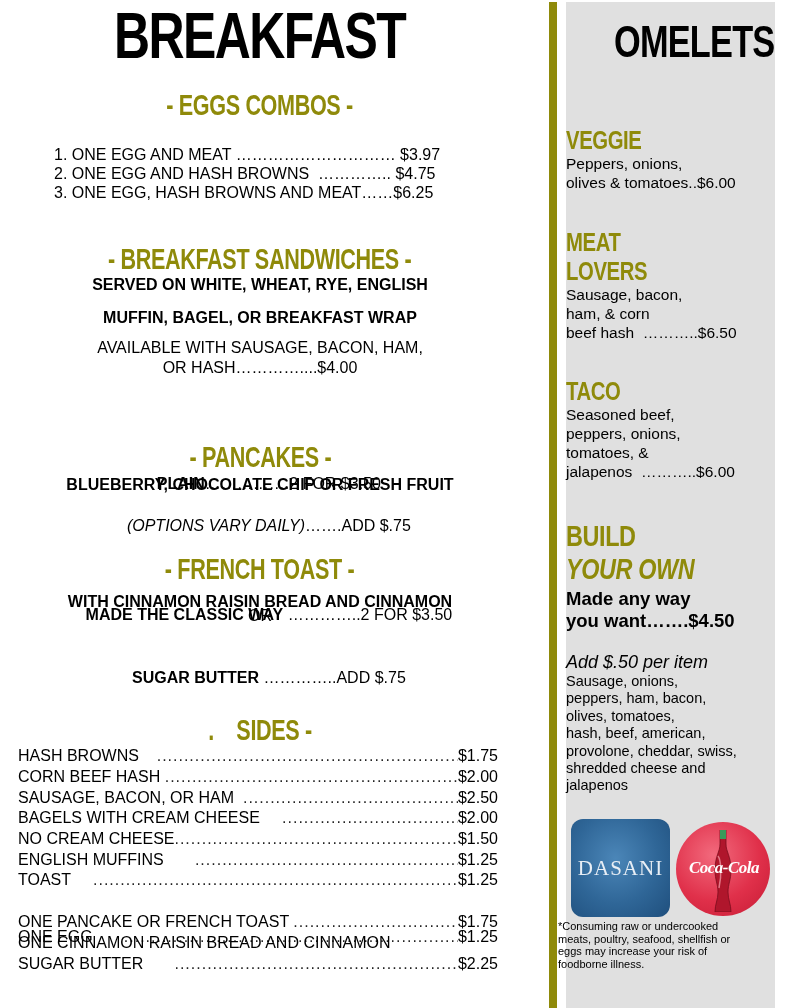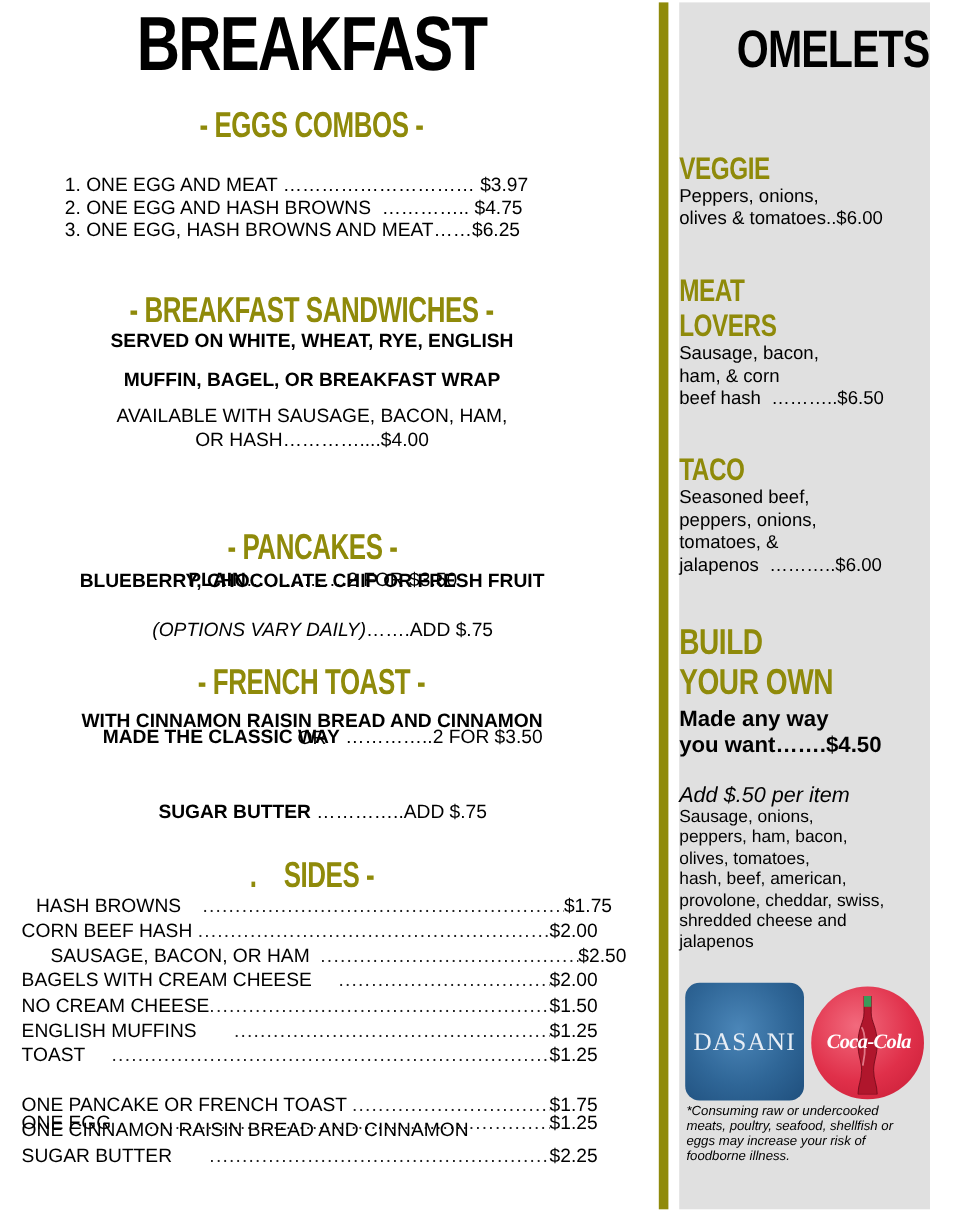--- a/index.html
+++ b/index.html
@@ -167,7 +167,7 @@
   <div class="om-head" style="top:520px;">
     <span style="font-size:30px;line-height:32px;">BUILD</span>
   </div>
-  <div class="om-head" style="top:553px;">
+  <div class="om-head" style="top:553px;font-style:italic;">
     <span style="font-size:30px;line-height:32px;">YOUR OWN</span>
   </div>
   <div class="om-big" style="top:588px;">Made any way</div>

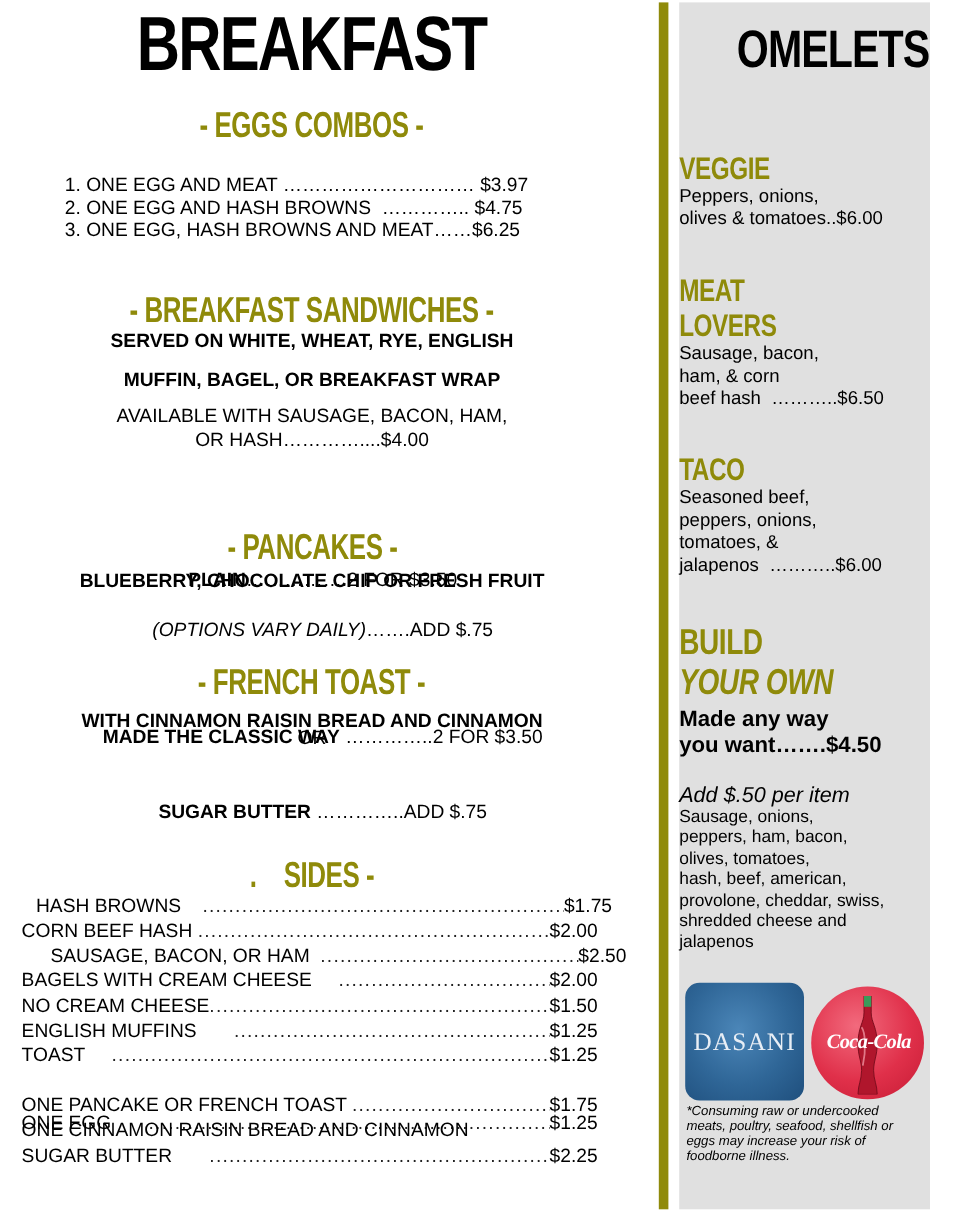--- a/index.html
+++ b/index.html
@@ -99,7 +99,7 @@
     <span style="white-space:pre;">.    SIDES -</span>
   </div>
 
-  <div class="sides-row" style="top:745px;margin-left:12px;">
+  <div class="sides-row" style="top:745px;">
     <span class="name">HASH BROWNS    </span><span class="dots">..............................................................................................................</span><span class="price">$1.75</span>
   </div>
   <div class="sides-row" style="top:766px;">

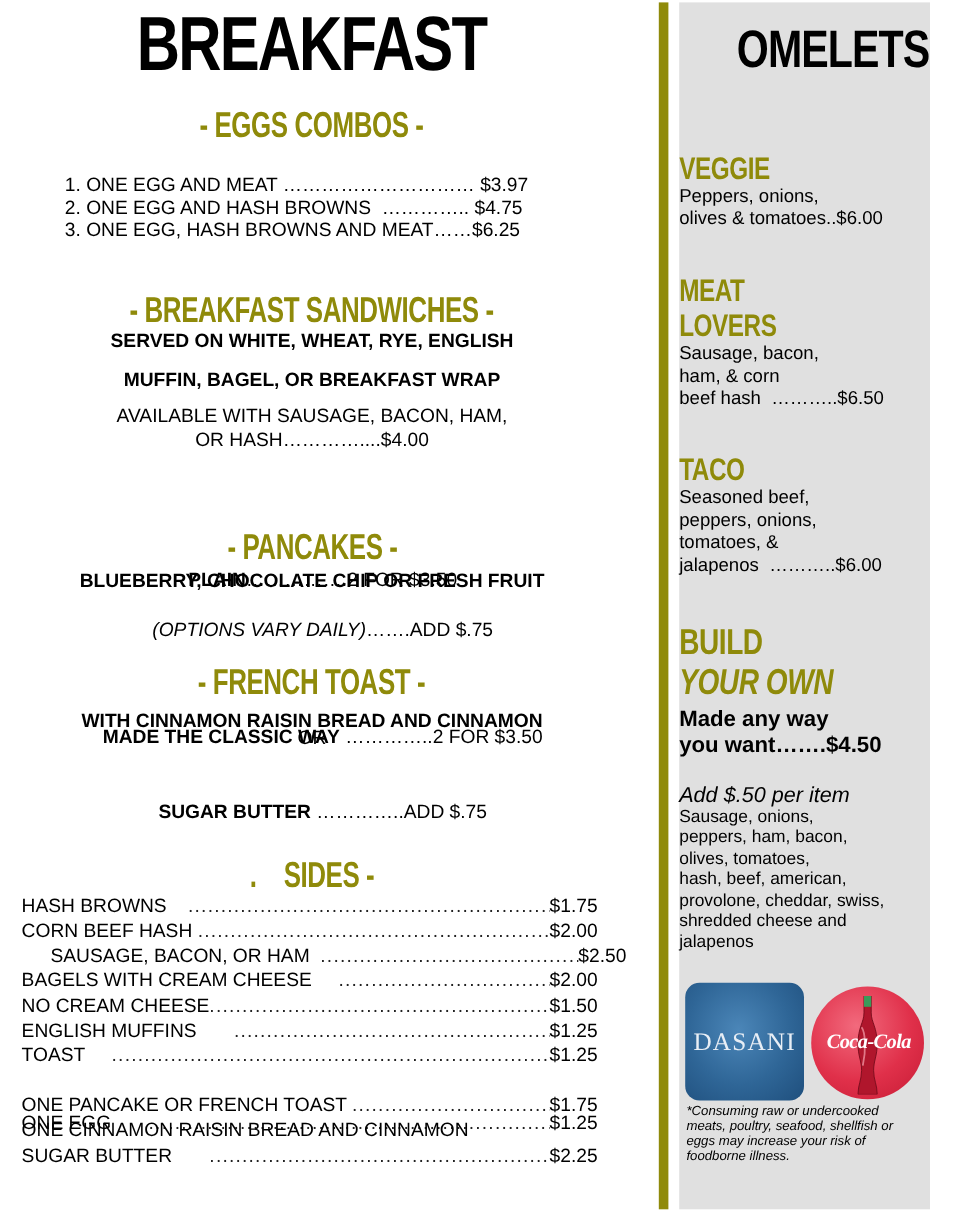--- a/index.html
+++ b/index.html
@@ -105,7 +105,7 @@
   <div class="sides-row" style="top:766px;">
     <span class="name">CORN BEEF HASH </span><span class="dots">..............................................................................................................</span><span class="price">$2.00</span>
   </div>
-  <div class="sides-row" style="top:787px;margin-left:24px;">
+  <div class="sides-row" style="top:787px;">
     <span class="name">SAUSAGE, BACON, OR HAM  </span><span class="dots">..............................................................................................................</span><span class="price">$2.50</span>
   </div>
   <div class="sides-row" style="top:807px;">

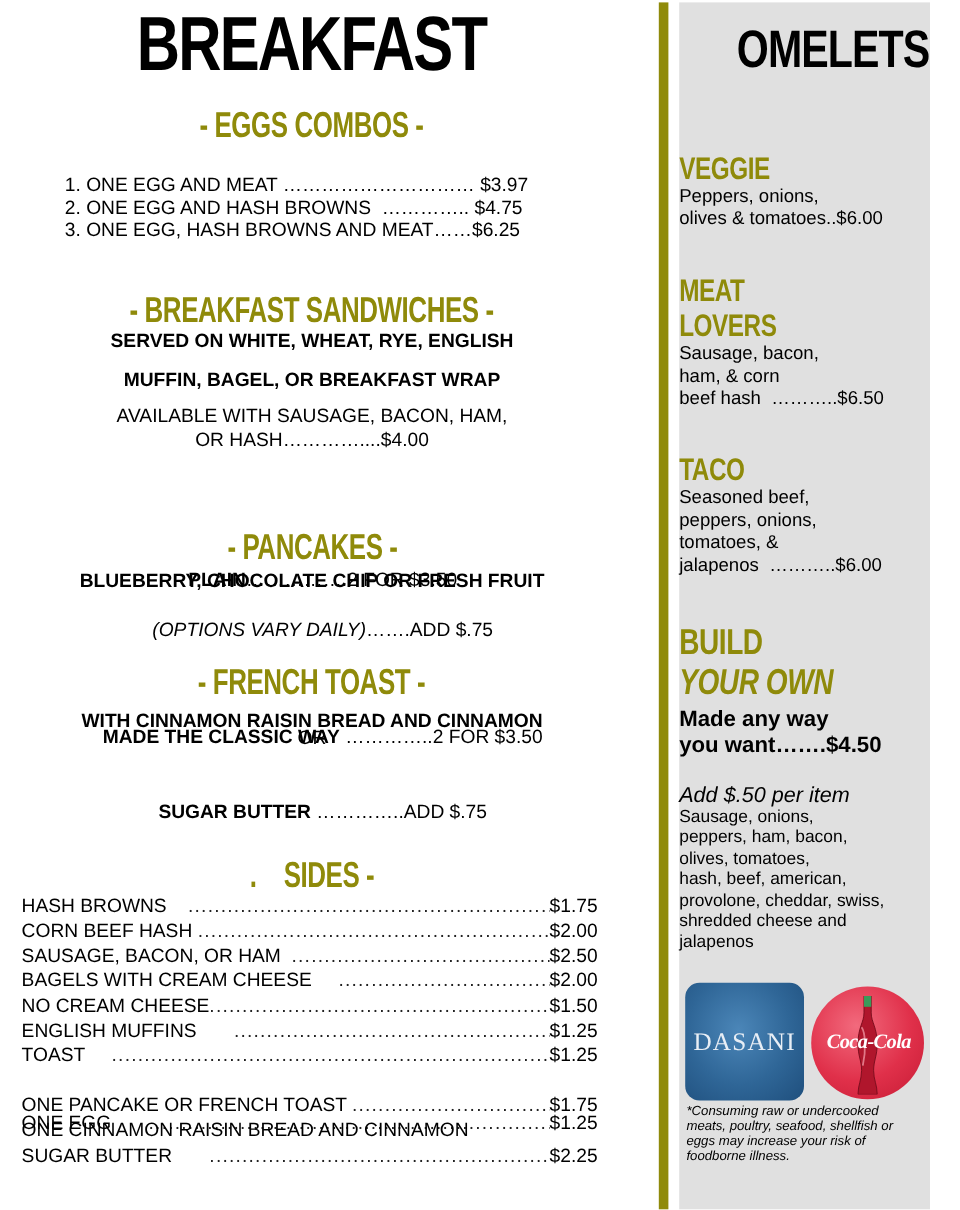--- a/index.html
+++ b/index.html
@@ -38,7 +38,7 @@
     .om-big { position: absolute; left: 566px; font-size: 18.5px; line-height: 22px; font-weight: bold; white-space: pre; }
     .om-add { position: absolute; left: 566px; font-size: 18px; line-height: 22px; font-style: italic; white-space: pre; text-align: right; }
     .om-list { position: absolute; left: 566px; font-size: 14.5px; line-height: 17.4px; white-space: pre; }
-    .disclaimer { position: absolute; left: 572px; top: 920px; font-size: 11px; line-height: 12.6px; font-style: italic; white-space: pre; }
+    .disclaimer { position: absolute; left: 558px; top: 920px; font-size: 11px; line-height: 12.6px; white-space: pre; }
 
     .logo-dasani { position: absolute; left: 571px; top: 819px; width: 99px; height: 98px; border-radius: 12px;
       background: radial-gradient(ellipse at 45% 40%, #4b86b8 0%, #2f6697 55%, #1f4f7d 100%); display: flex; align-items: center; justify-content: center; }

